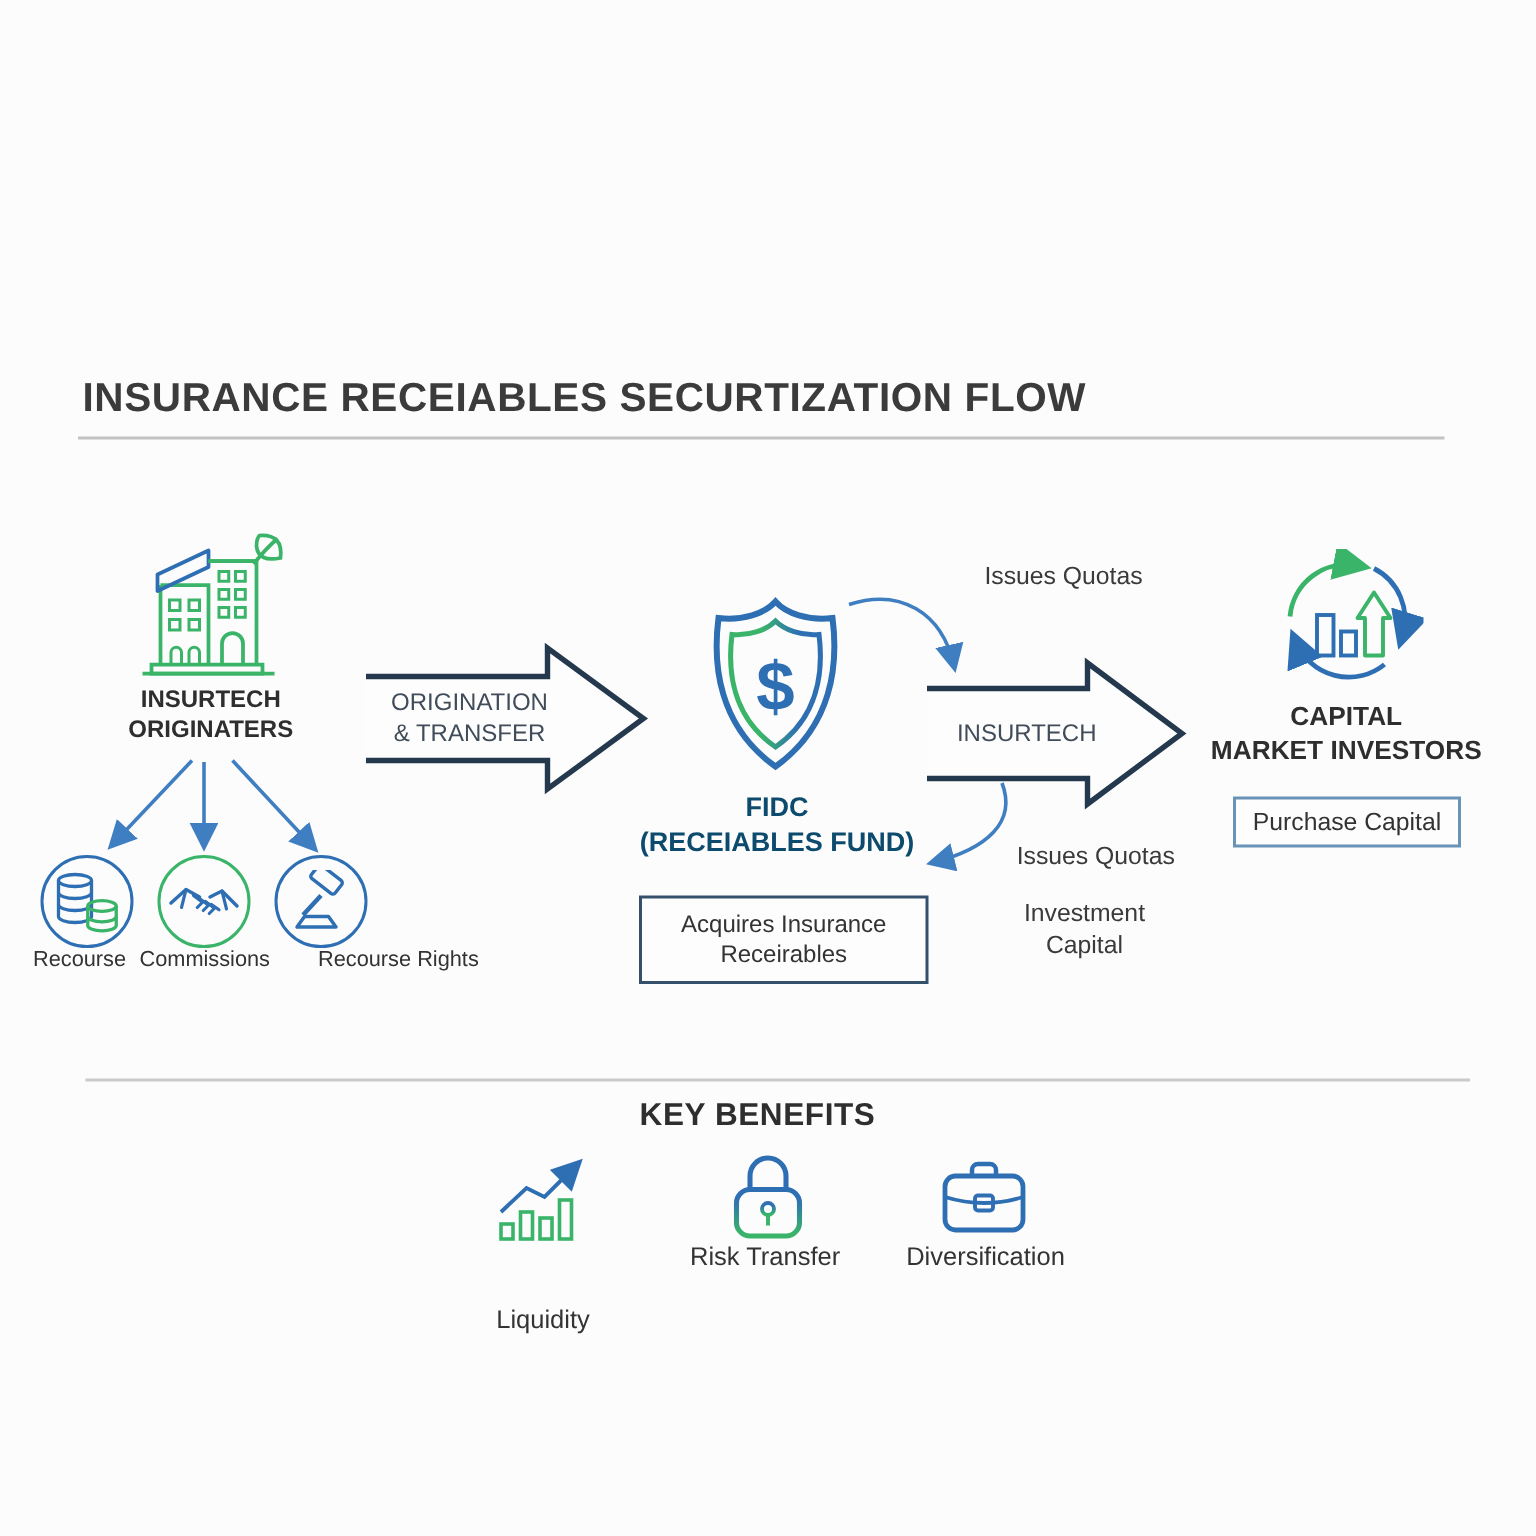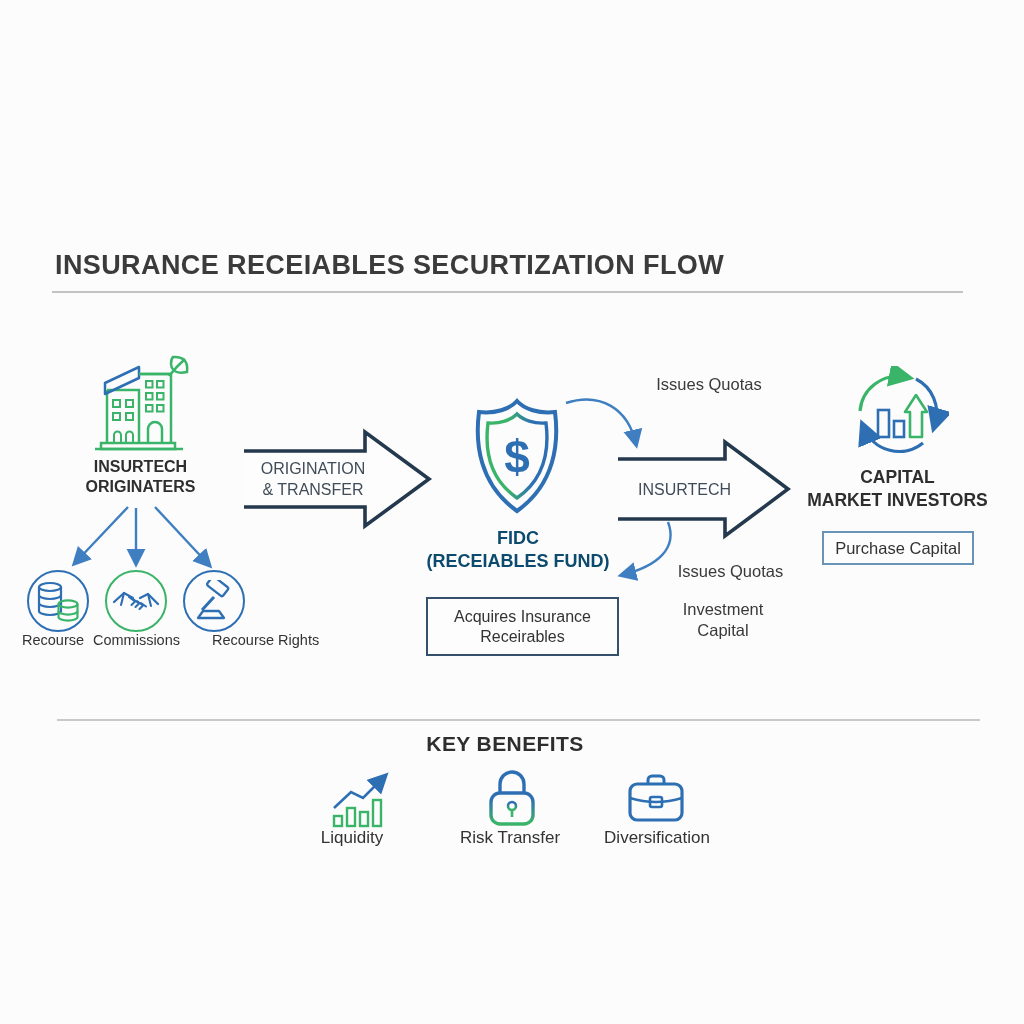--- a/index.html
+++ b/index.html
@@ -252,7 +252,7 @@
     <path d="M3 38 L20 22 L32 28 L52 8" stroke="#2e6fb4" stroke-width="2.6" marker-end="url(#mtrend)"></path>
   </svg>
 </div>
-<span class="abs ctr benefit-label" style="left:312px;width:80px;">Liquidity</span>
+<span class="abs ctr benefit-label" style="left:322px;width:80px;margin-top:42px;">Liquidity</span>
 
 <div class="abs" style="left:485px;top:766px;">
   <svg width="54" height="62" viewBox="0 0 54 62" fill="none">

